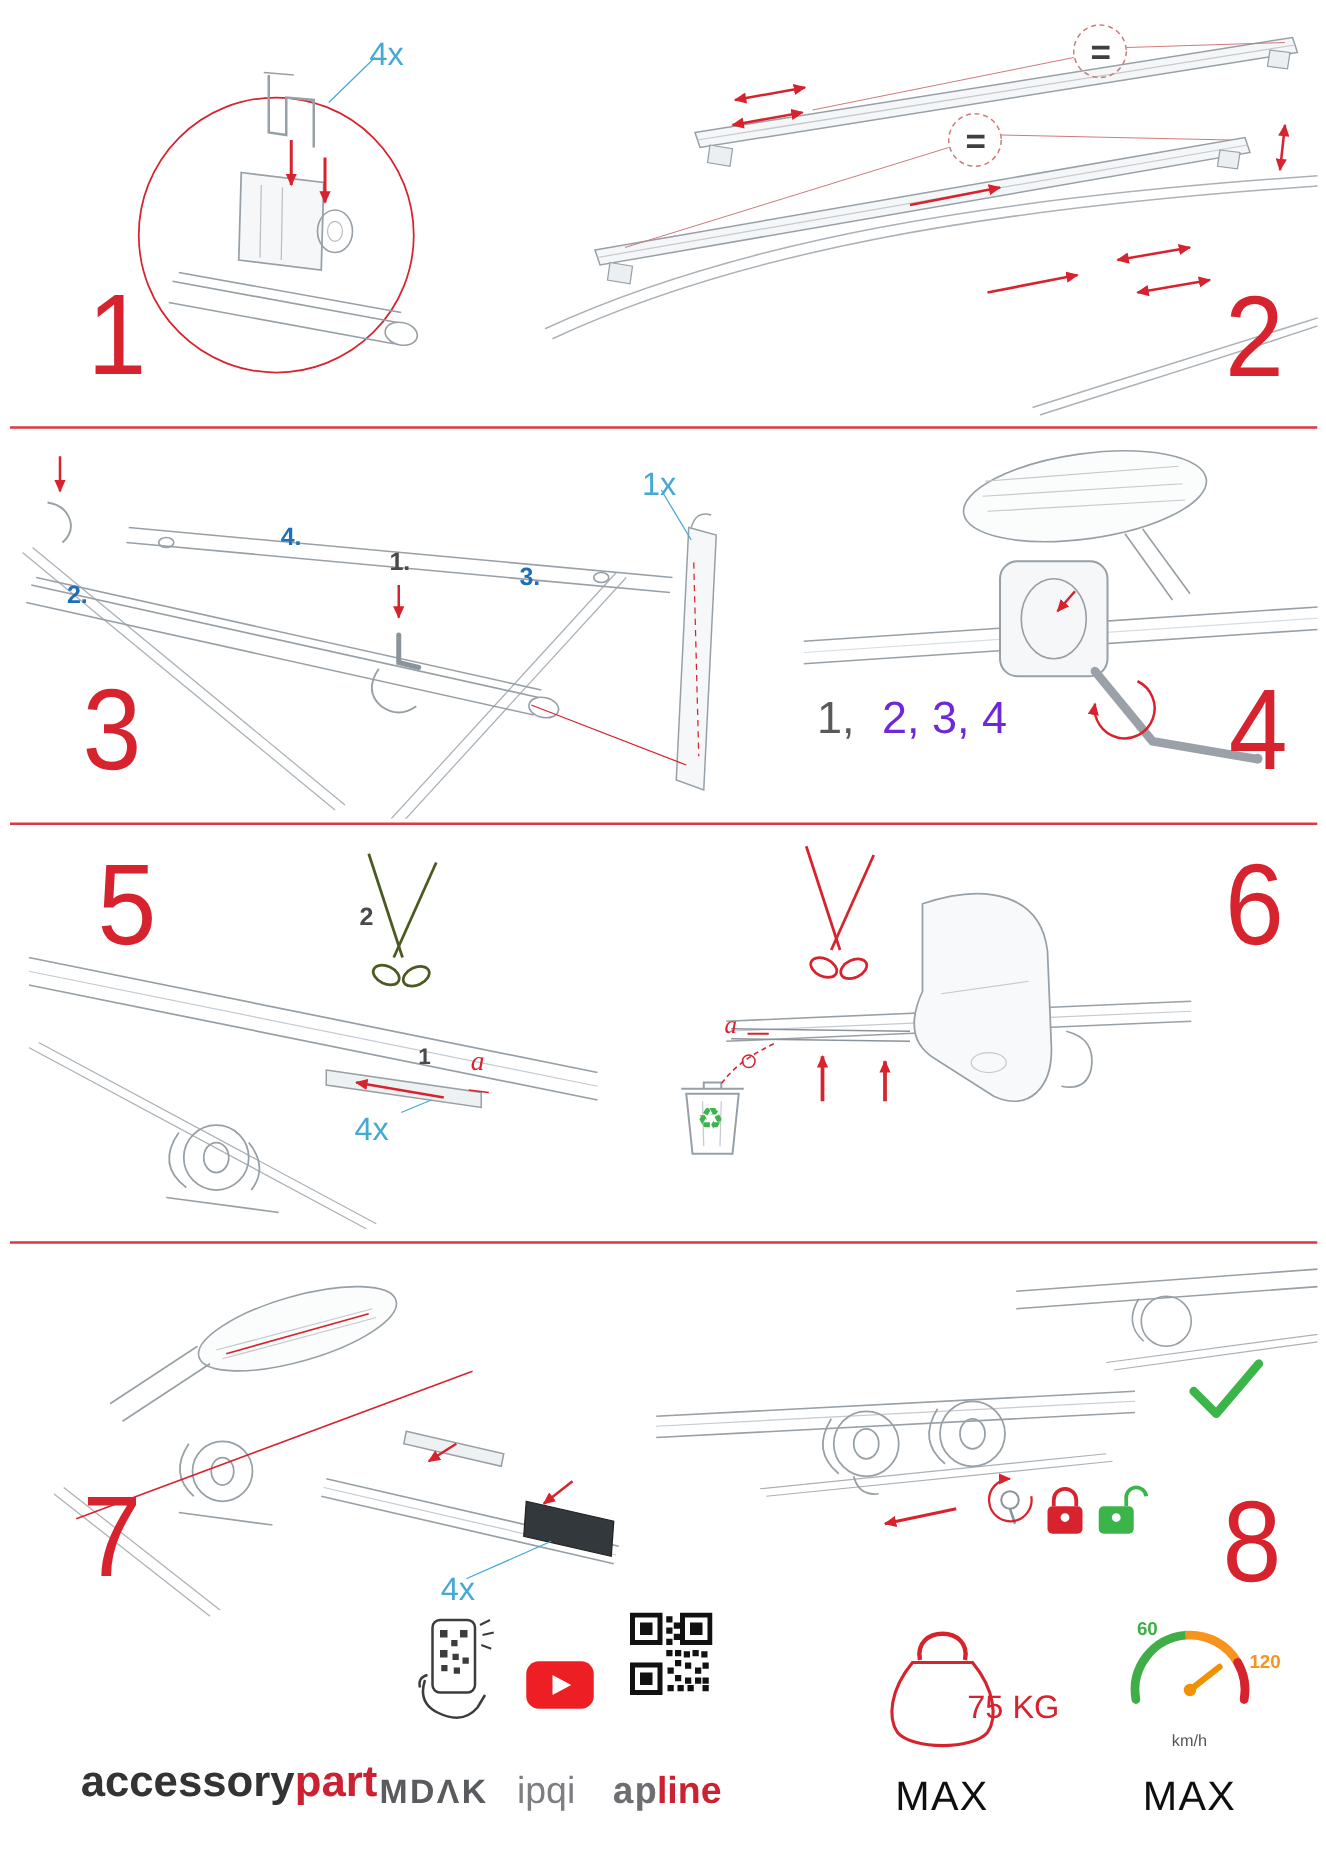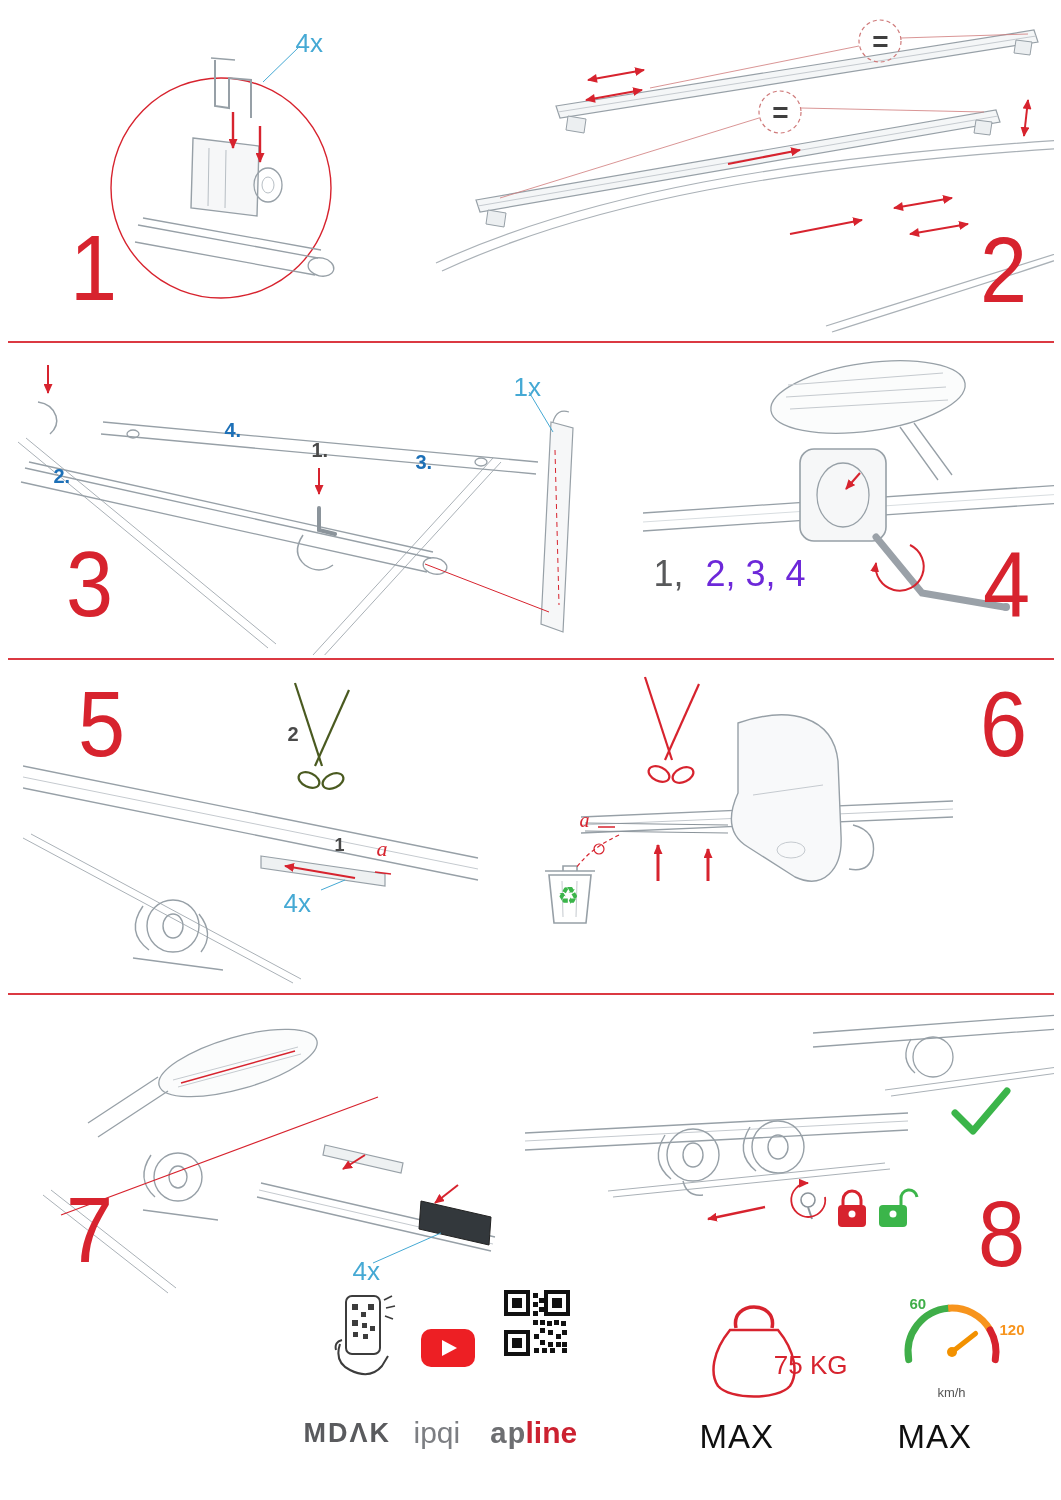--- a/index.html
+++ b/index.html
@@ -327,6 +327,9 @@
   </svg>
   <div class="stepnum" style="left:970px;top:1188px">8</div>
 
+  <div class="brand" style="left:57px;top:1408px">
+    <span class="g">accessory</span><span class="r">part</span>
+  </div>
 
   <svg class="abs" style="left:308px;top:1290px" width="84" height="88" viewBox="0 0 84 88">
     <rect x="30" y="6" width="34" height="58" rx="6" fill="#ffffff" stroke="#3c3c3c" stroke-width="2"></rect>

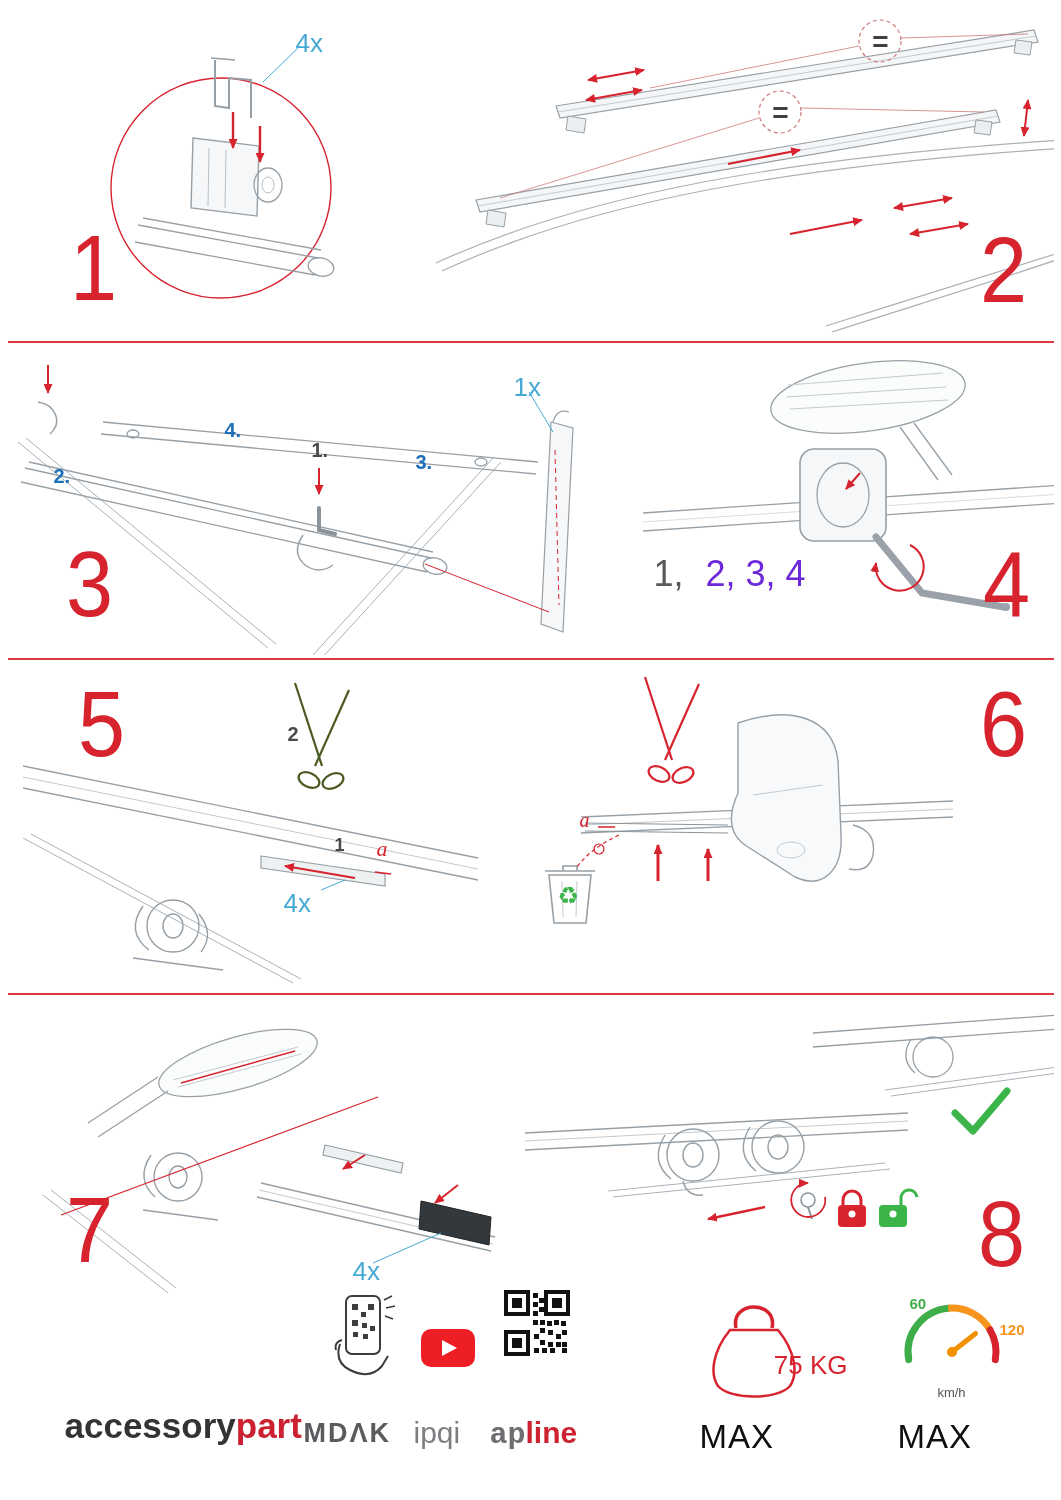--- a/index.html
+++ b/index.html
@@ -30,7 +30,7 @@
   .logo-apline .r{color:#cc2130;}
   .w-value{position:absolute;left:732px;top:1352px;width:108px;text-align:right;
            font-size:26px;font-weight:500;color:#d7232e;line-height:1;}
-  .max{position:absolute;width:108px;text-align:left;font-size:33px;font-weight:400;
+  .max{position:absolute;width:108px;text-align:center;font-size:33px;font-weight:400;
        color:#0f0f0f;letter-spacing:1px;line-height:1;}
   .speed-low{position:absolute;font-size:15px;font-weight:700;color:#3fae49;line-height:1;}
   .speed-high{position:absolute;font-size:15px;font-weight:700;color:#f7941d;line-height:1;}

